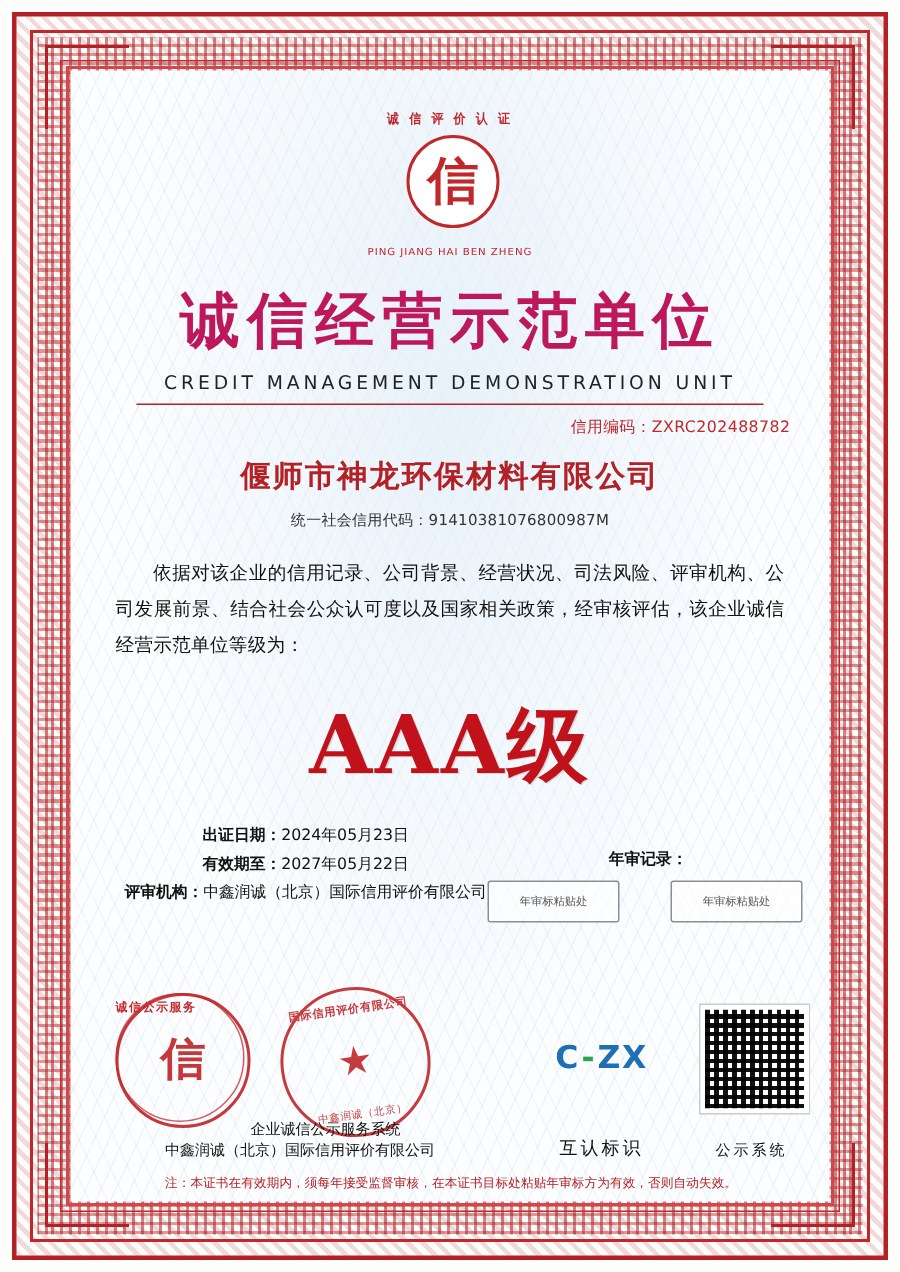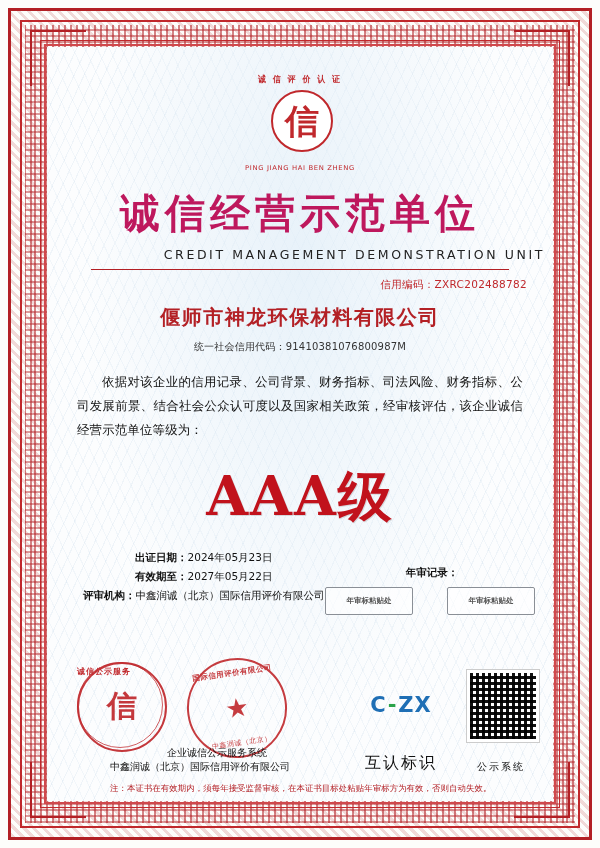--- a/index.html
+++ b/index.html
@@ -157,7 +157,7 @@
   }
   .cert-title-en {
     margin-top: 6px;
-    text-align: right;
+    text-align: center;
     font-size: 12.5px;
     letter-spacing: 2.6px;
     color: #222;

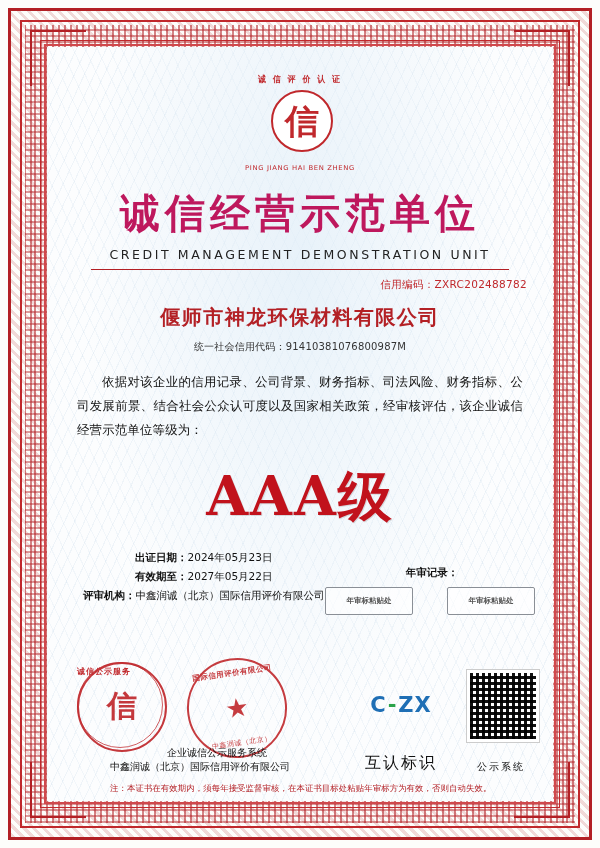--- a/index.html
+++ b/index.html
@@ -428,7 +428,7 @@
       <span>统一社会信用代码：</span><span>91410381076800987M</span>
     </div>
 
-    <div class="body-text">依据对该企业的信用记录、公司背景、财务指标、司法风险、财务指标、公司发展前景、结合社会公众认可度以及国家相关政策，经审核评估，该企业诚信经营示范单位等级为：</div>
+    <div class="body-text">依据对该企业的信用记录、公司背景、经营状况、司法风险、评审机构、公司发展前景、结合社会公众认可度以及国家相关政策，经审核评估，该企业诚信经营示范单位等级为：</div>
 
     <div class="grade">AAA级</div>
 

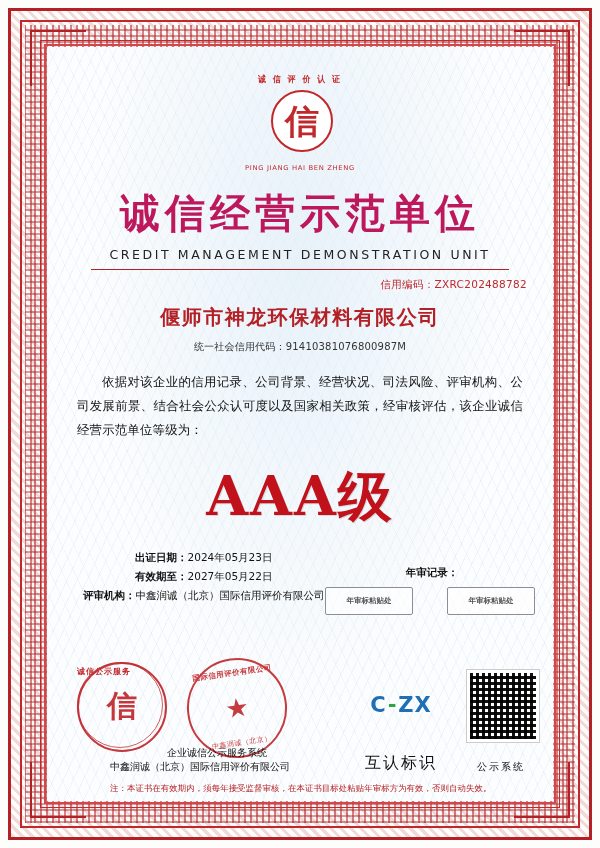--- a/index.html
+++ b/index.html
@@ -248,7 +248,7 @@
     margin-bottom: 7px;
     margin-left: 4px;
   }
-  .annual-boxes { display: flex; gap: 34px; font-weight: bold; }
+  .annual-boxes { display: flex; gap: 34px; }
   .annual-box {
     width: 88px; height: 26px;
     border: 1px solid #8a8f96;

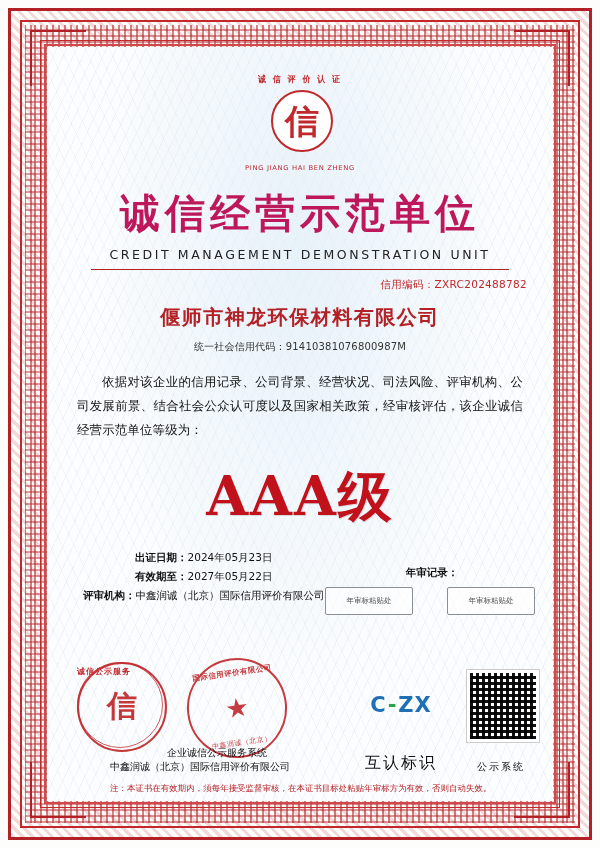--- a/index.html
+++ b/index.html
@@ -371,7 +371,7 @@
   }
   .cap-1 { left: 62px; bottom: 16px; width: 200px; font-size: 10px; }
   .cap-2 { left: 30px; bottom: 2px;  width: 230px; font-size: 10px; }
-  .cap-3 { left: 300px; bottom: 2px; width: 92px; font-size: 16px; letter-spacing: 2px; }
+  .cap-3 { left: 300px; bottom: 2px; width: 92px; font-size: 12px; letter-spacing: 2px; }
   .cap-4 { left: 404px; bottom: 2px; width: 84px; font-size: 10px; letter-spacing: 2px; }
 
   

